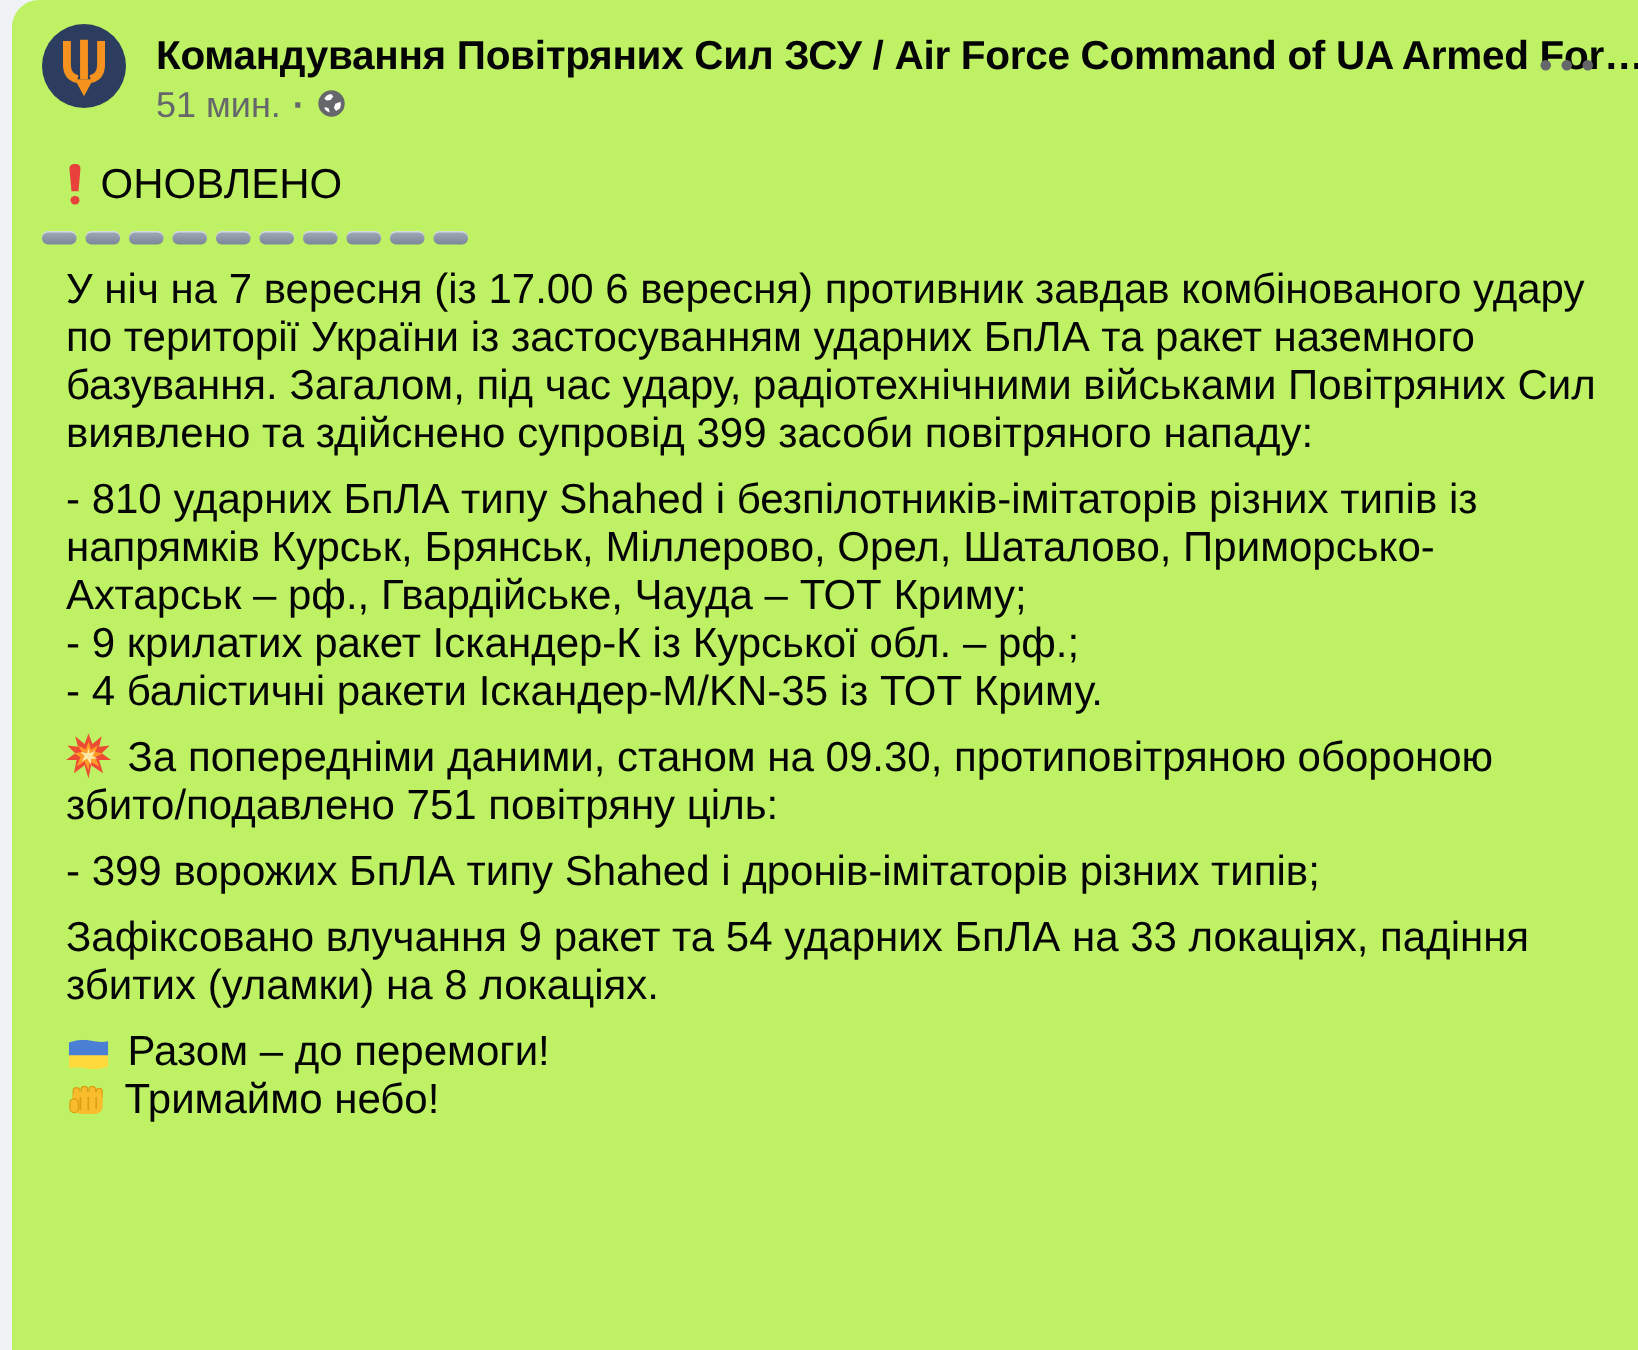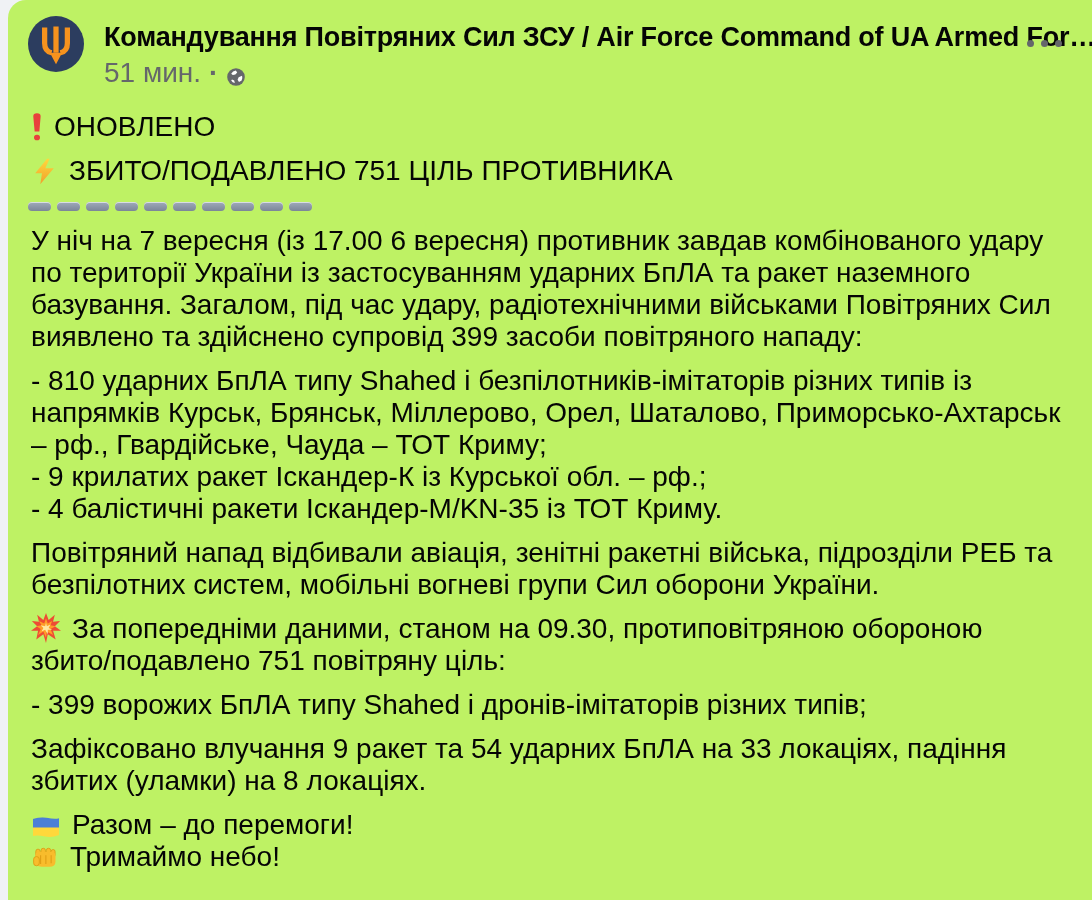--- a/index.html
+++ b/index.html
@@ -23,7 +23,7 @@
     font-size:27px;font-weight:700;color:#050505;line-height:1.15;
     white-space:nowrap;cursor:pointer;letter-spacing:-0.2px;
   }
-  .meta{display:flex;align-items:flex-end;gap:8px;margin-top:6px;color:#65676B;font-size:28px;line-height:1;}
+  .meta{display:flex;align-items:flex-start;gap:8px;margin-top:6px;color:#65676B;font-size:24px;line-height:1;}
   .meta .ts{cursor:pointer;}
   .metasep{font-weight:700;}
   .globe{width:20px;height:20px;display:inline-block;}

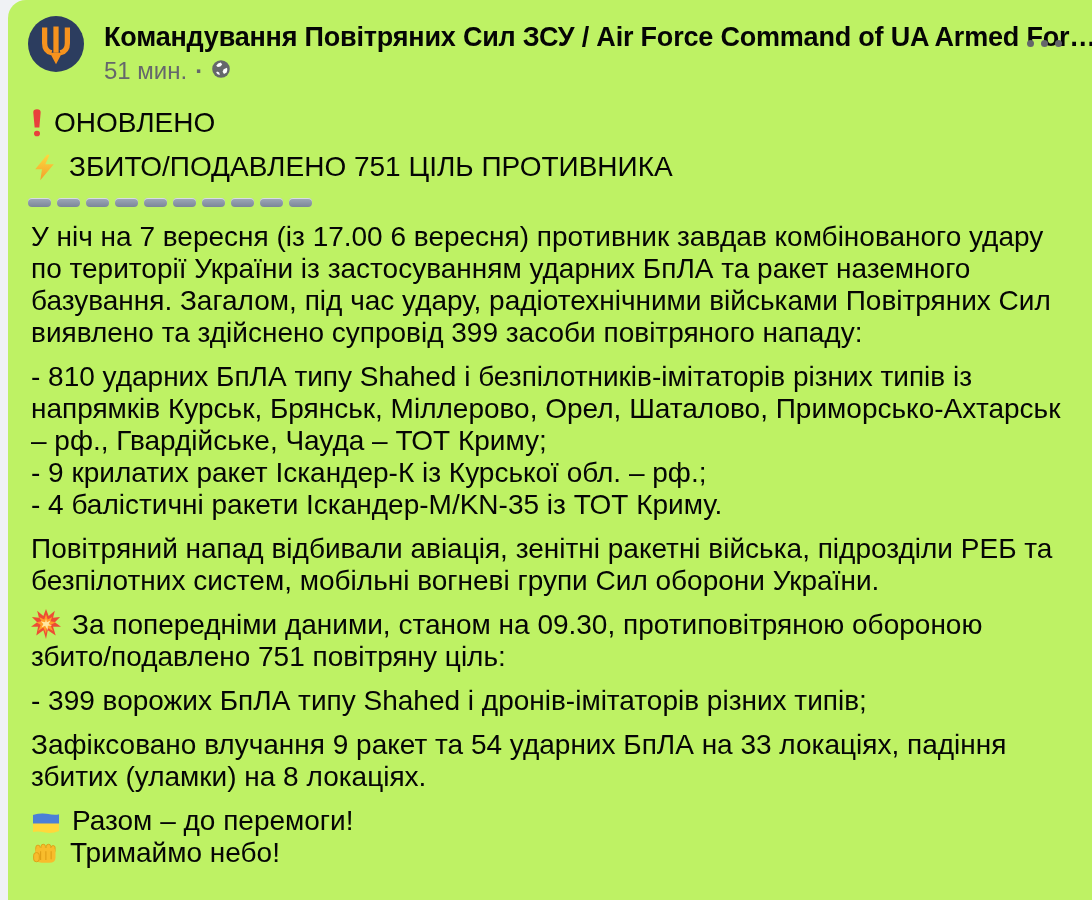--- a/index.html
+++ b/index.html
@@ -38,7 +38,7 @@
     margin-top:24px;padding:0 26px 0 20px;
     font-size:28px;line-height:32px;color:#050505;
   }
-  .pblock{margin:0 0 12px 3px;}
+  .pblock{margin:0 0 12px 16px;}
   .emoji{display:inline-block;vertical-align:-5px;margin-right:11px;}
   .emoji svg{display:block;}
   .separator{display:flex;gap:6px;align-items:center;margin:6px 0 12px 0;height:14px;}

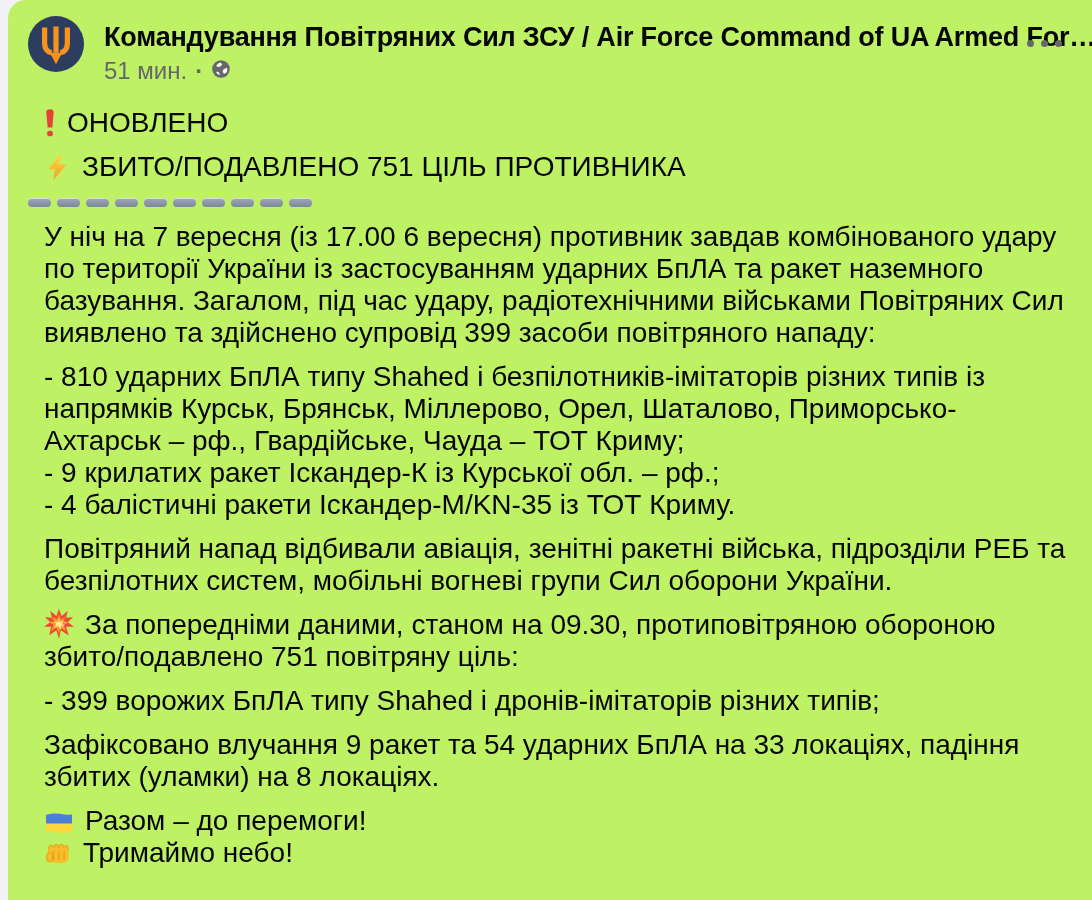--- a/index.html
+++ b/index.html
@@ -105,19 +105,6 @@
       </span><span>ОНОВЛЕНО</span>
     </div>
 
-    <div class="pblock">
-      <span class="emoji">
-        <svg width="27" height="27" viewBox="0 0 32 32">
-          <defs>
-            <linearGradient id="boltg" x1="0" y1="0" x2="0" y2="1">
-              <stop offset="0" stop-color="#FFD83D"></stop>
-                <stop offset="1" stop-color="#F1A02C"></stop>
-            </linearGradient>
-          </defs>
-          <polygon points="19,1 5,18 13,18 11,31 27,12 17,12 22,1" fill="url(#boltg)"></polygon>
-        </svg>
-      </span><span>ЗБИТО/ПОДАВЛЕНО 751 ЦІЛЬ ПРОТИВНИКА</span>
-    </div>
 
     <div class="pblock separator">
         <span class="dash"></span>

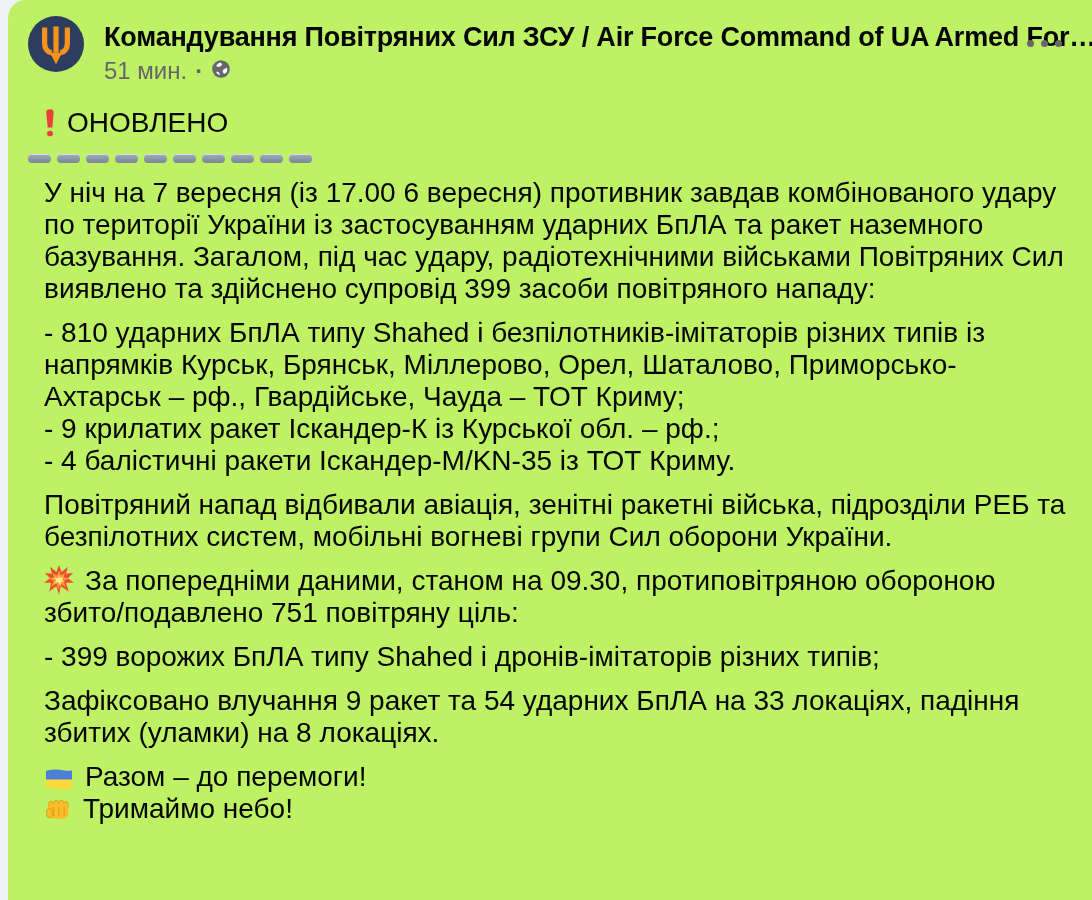--- a/index.html
+++ b/index.html
@@ -127,7 +127,6 @@
       <div>- 4 балістичні ракети Іскандер-М/KN-35 із ТОТ Криму.</div>
     </div>
 
-    <div class="pblock">Повітряний напад відбивали авіація, зенітні ракетні війська, підрозділи РЕБ та безпілотних систем, мобільні вогневі групи Сил оборони України.</div>
 
     <div class="pblock">
       <span class="emoji">

